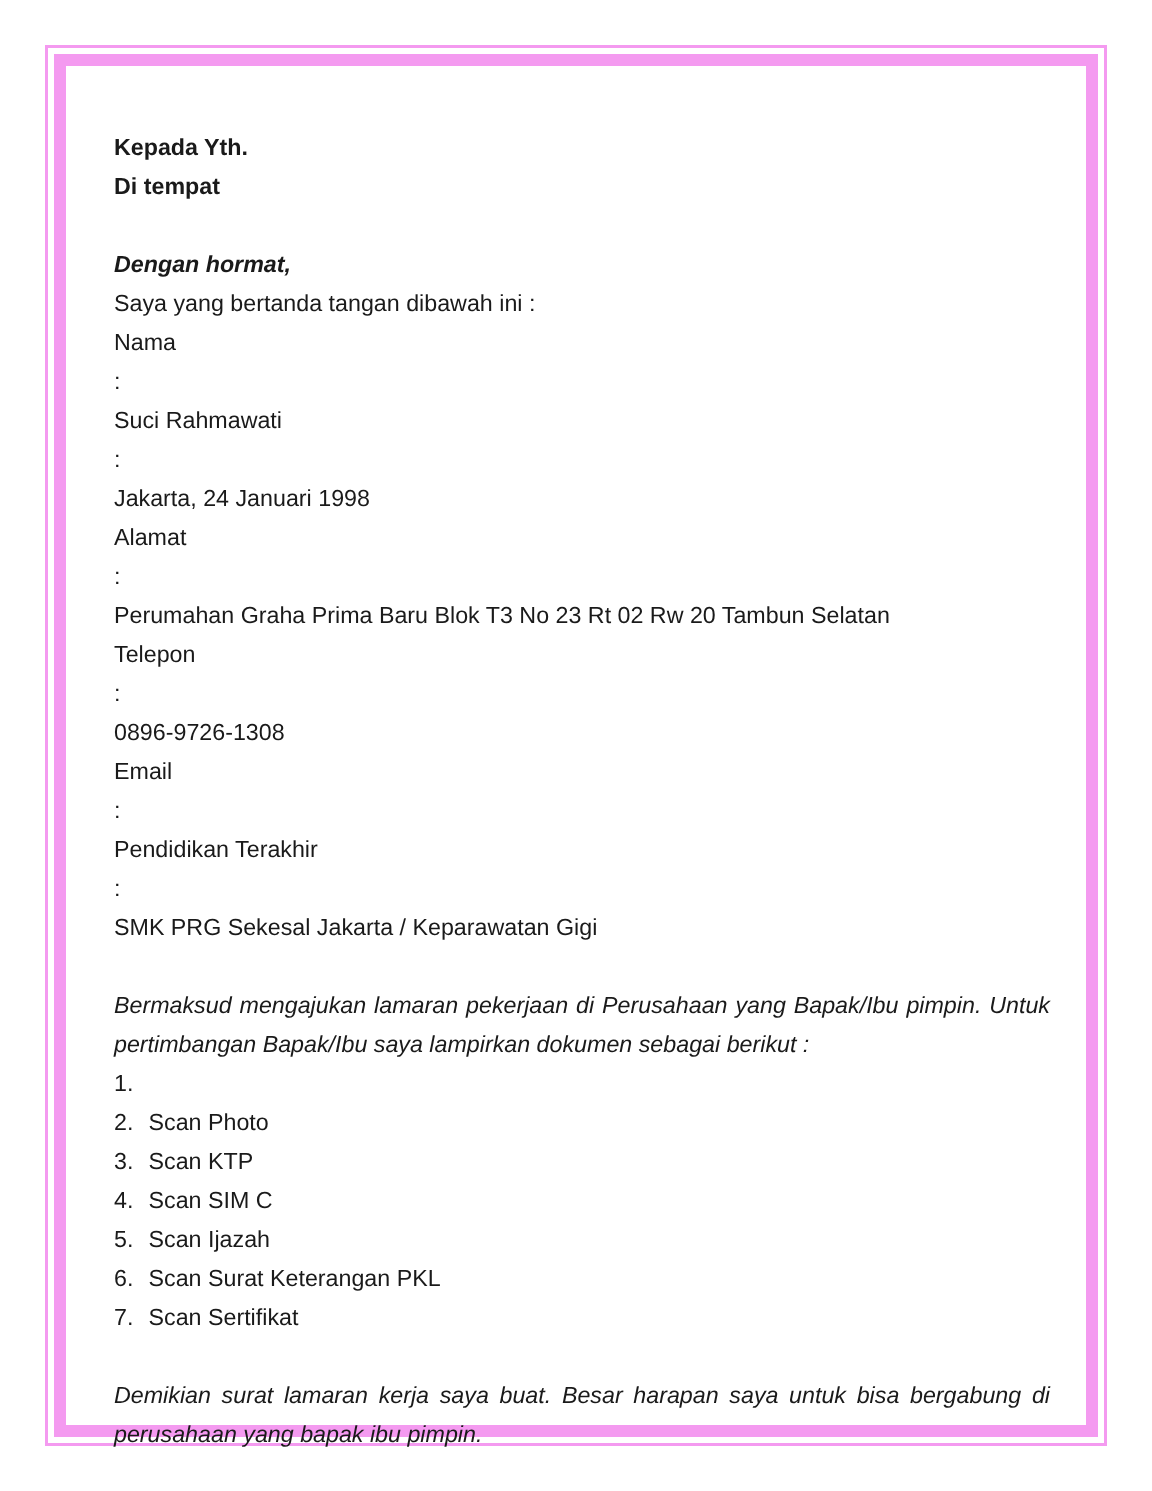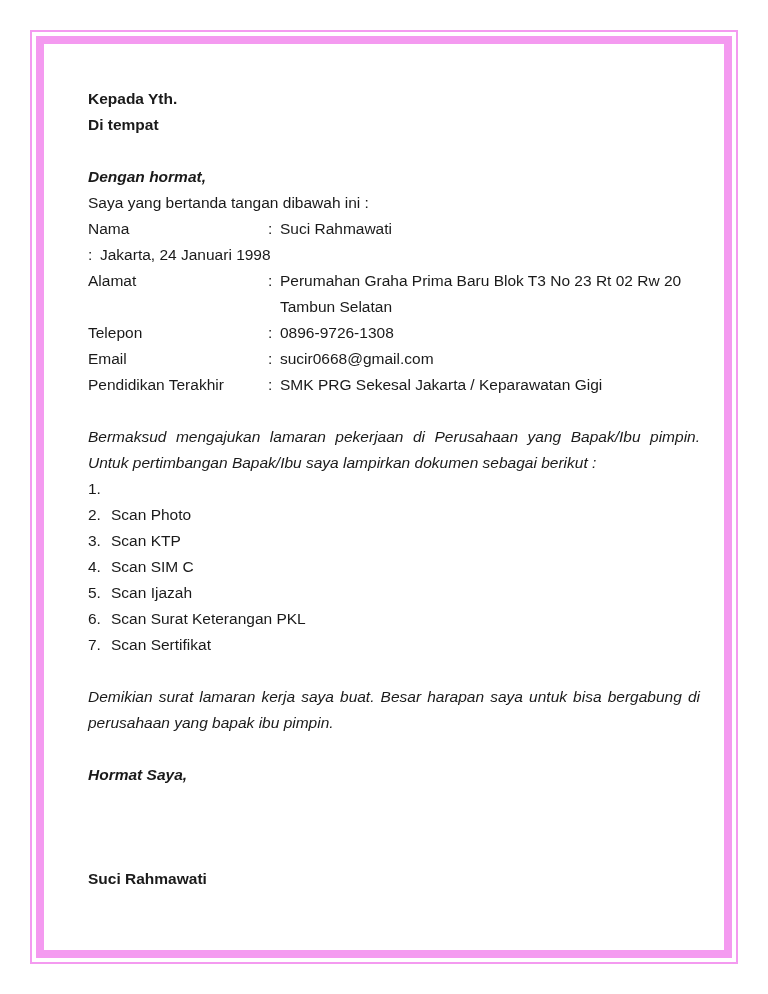--- a/index.html
+++ b/index.html
@@ -35,7 +35,7 @@
   .content {
     width: 100%;
     height: 100%;
-    padding: 42px 24px 0 44px;
+    padding: 42px 24px 0 32px;
     color: #1a1a1a;
     font-size: 15.5px;
     line-height: 26px;

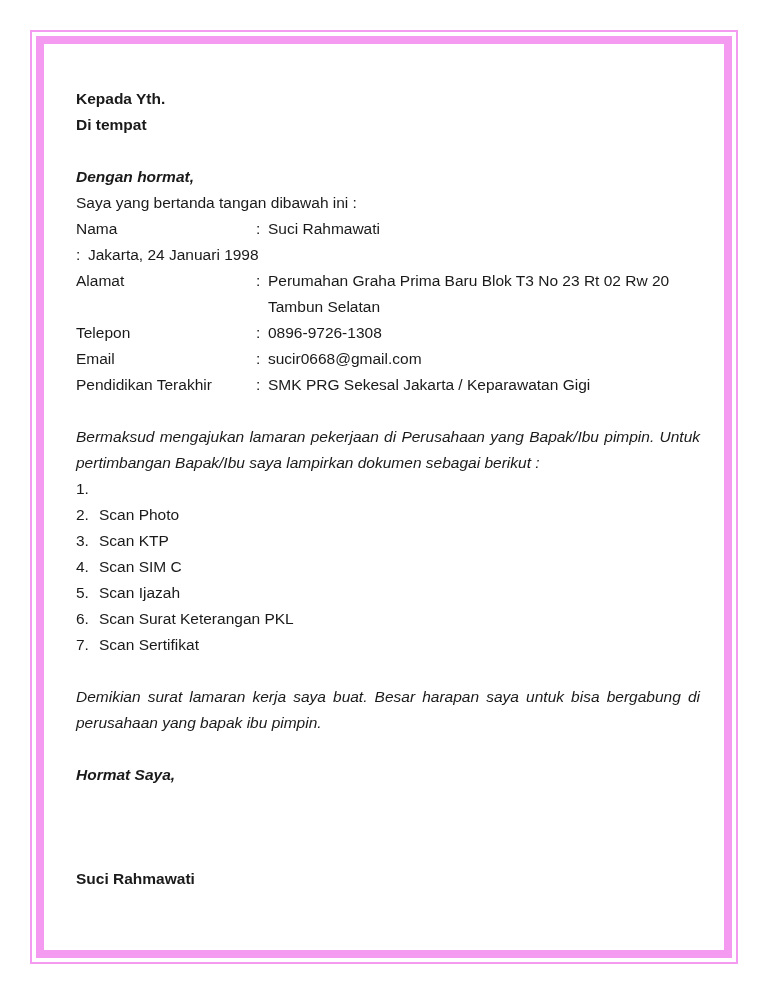--- a/index.html
+++ b/index.html
@@ -47,7 +47,7 @@
 
   .para { text-align: justify; }
 
-  .field-row { display: flex; align-items: flex-start; }
+  .field-row { display: flex; align-items: flex-start; flex-direction: column; }
   .field-label { width: 180px; flex-shrink: 0; }
   .field-colon { width: 12px; flex-shrink: 0; }
   .field-value { flex: 1; }

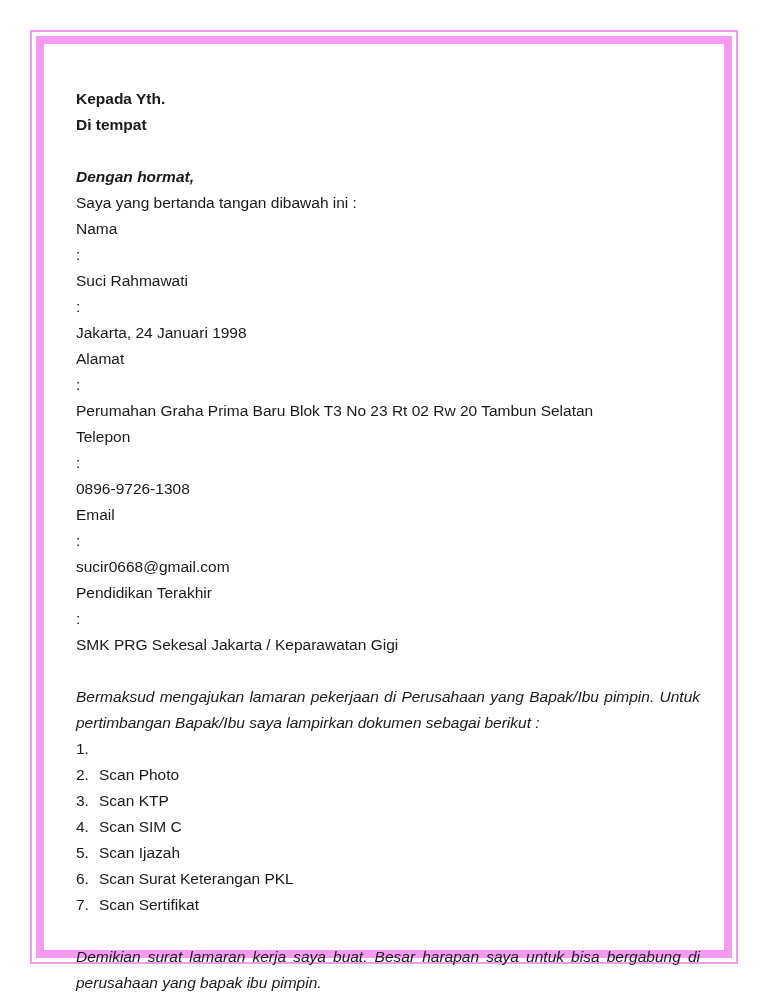--- a/index.html
+++ b/index.html
@@ -97,7 +97,6 @@
           <div class="field-row">
             <span class="field-label">Email</span>
             <span class="field-colon">:</span>
-            <span class="field-value">sucir0668@gmail.com</span>
           </div>
           <div class="field-row">
             <span class="field-label">Pendidikan Terakhir</span>

